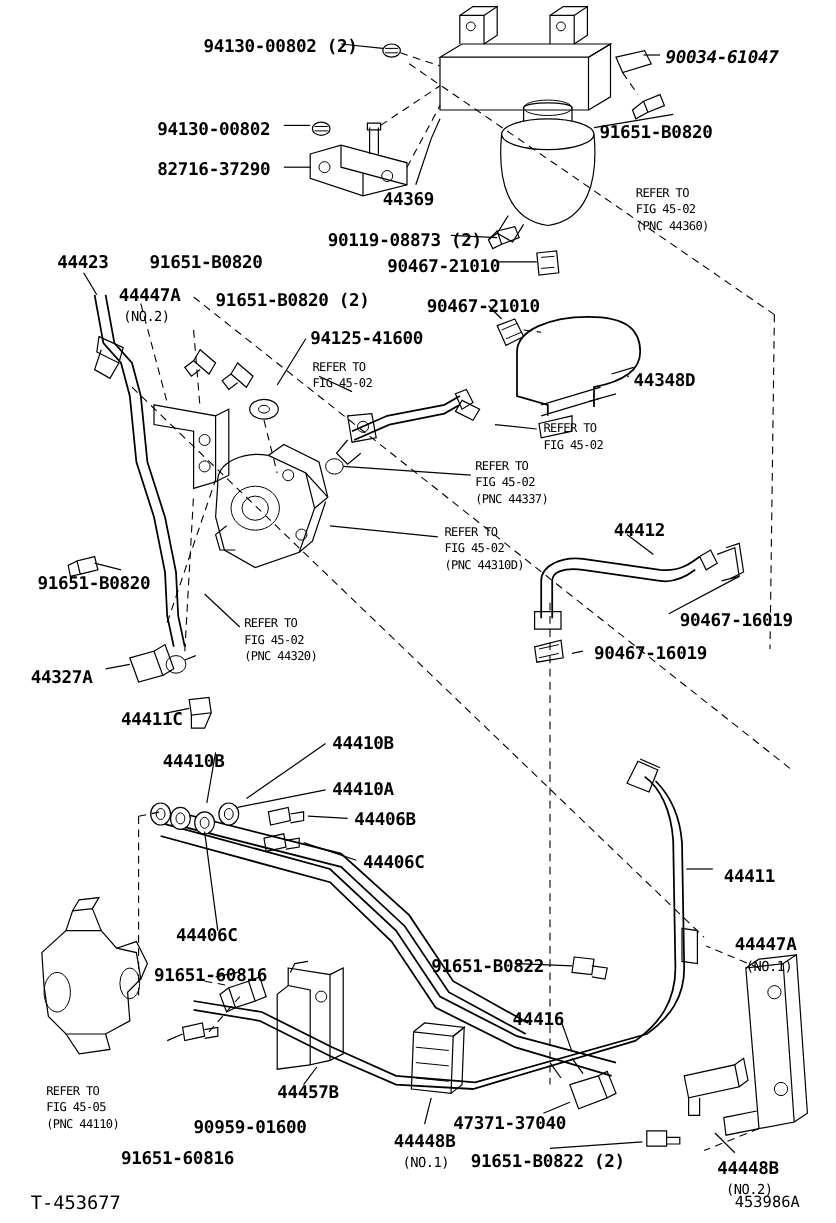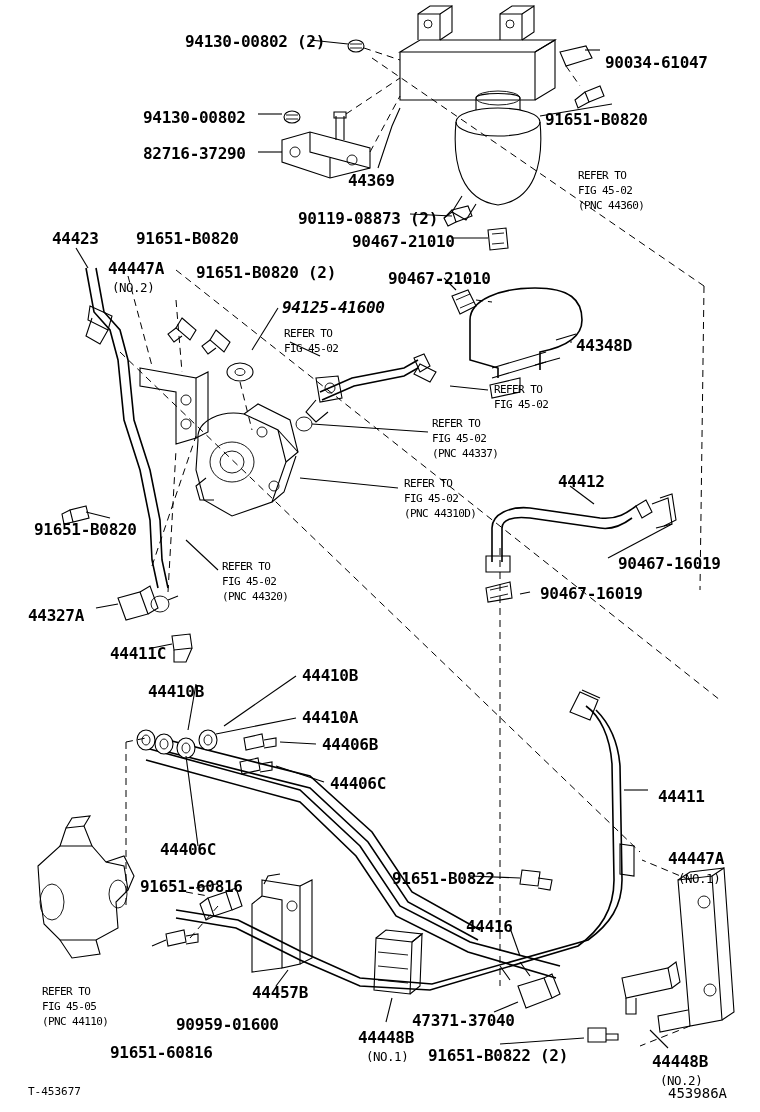--- a/index.html
+++ b/index.html
@@ -285,7 +285,7 @@
 </svg>
 
 <div class="lbl bold" style="left:185px;top:34px;">94130-00802 (2)</div>
-<div class="lbl bold" style="left:605px;top:55px;">90034-61047</div>
+<div class="lbl bold" style="left:605px;top:44px;font-style:italic;">90034-61047</div>
 <div class="lbl bold" style="left:143px;top:110px;">94130-00802</div>
 <div class="lbl bold" style="left:545px;top:112px;">91651-B0820</div>
 <div class="lbl bold" style="left:143px;top:146px;">82716-37290</div>

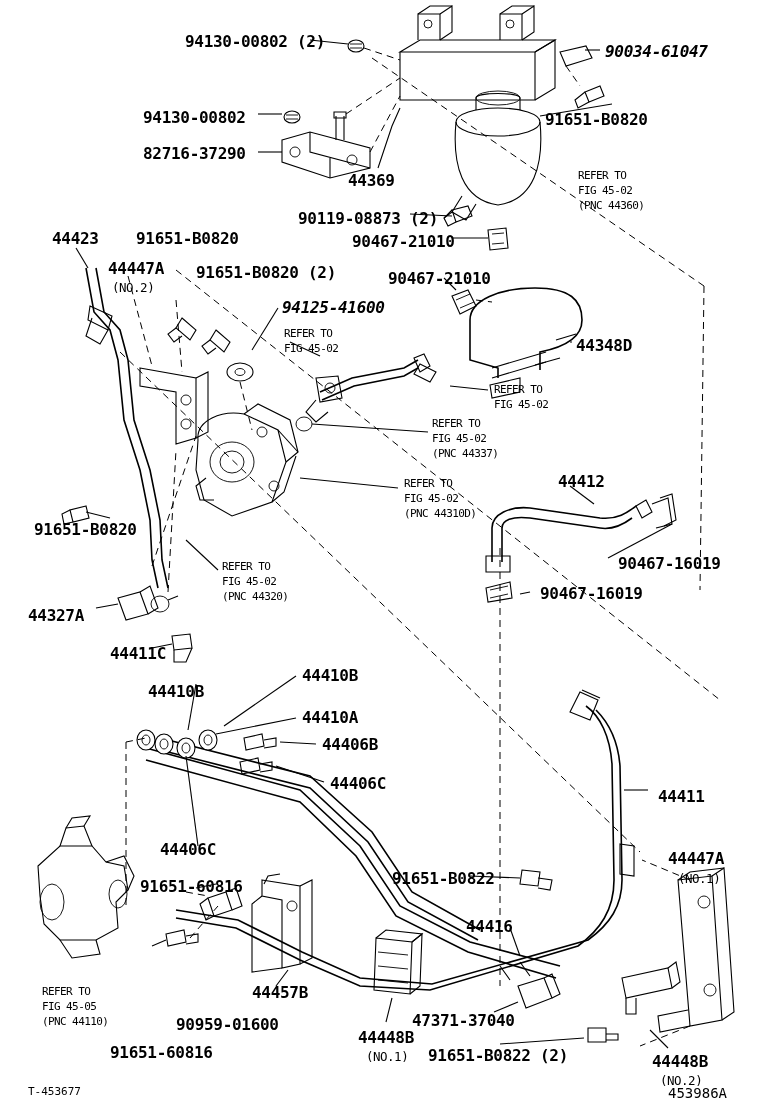--- a/index.html
+++ b/index.html
@@ -301,7 +301,7 @@
 <div class="lbl bold" style="left:108px;top:261px;">44447A</div>
 <div class="lbl small" style="left:112px;top:281px;">(NO.2)</div>
 <div class="lbl bold" style="left:196px;top:265px;">91651-B0820 (2)</div>
-<div class="lbl bold" style="left:282px;top:300px;font-style:italic;">94125-41600</div>
+<div class="lbl bold" style="left:282px;top:300px;">94125-41600</div>
 <div class="lbl ref" style="left:284px;top:328px;">REFER TO</div>
 <div class="lbl ref" style="left:284px;top:343px;">FIG 45-02</div>
 <div class="lbl bold" style="left:576px;top:338px;">44348D</div>

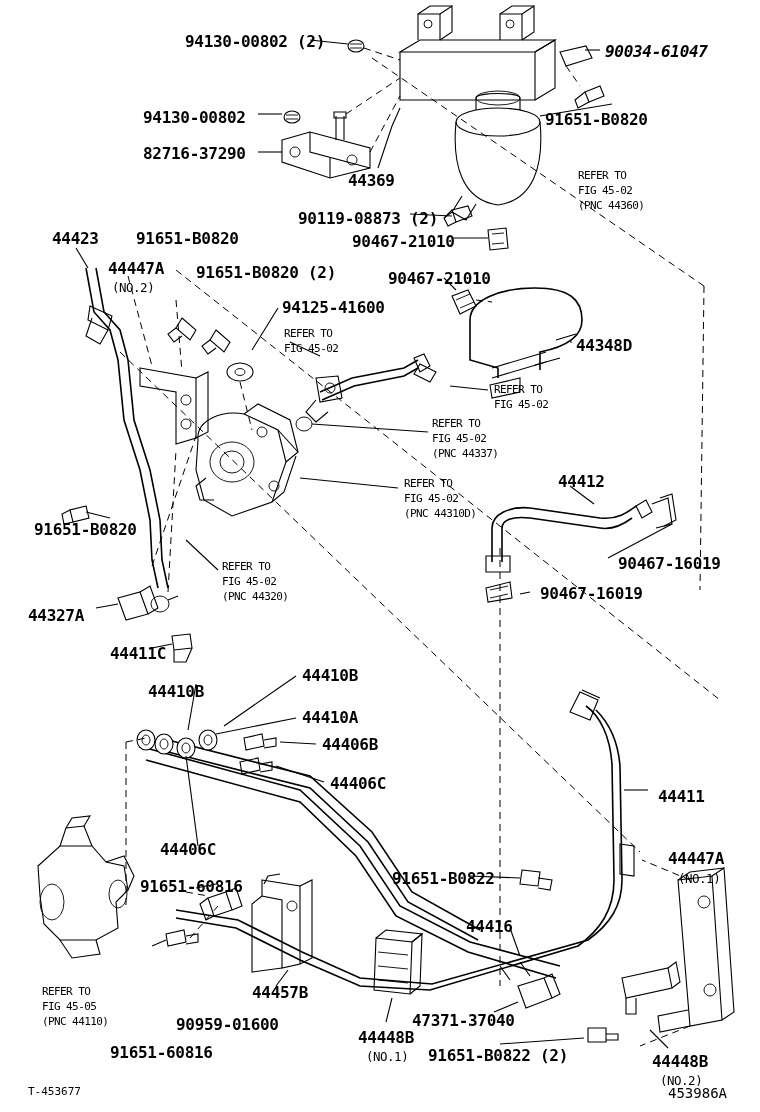--- a/index.html
+++ b/index.html
@@ -10,7 +10,7 @@
   .lbl.bold{font-weight:bold;font-size:16px;letter-spacing:-0.3px;}
   .lbl.small{font-size:12.5px;letter-spacing:-0.5px;}
   .lbl.ref{font-size:11px;letter-spacing:-0.6px;line-height:1.08;}
-  .lbl.foot{font-size:11px;letter-spacing:0px;}
+  .lbl.foot{font-size:17px;letter-spacing:0px;}
   .lbl.code{font-size:14px;letter-spacing:0px;}
   svg{position:absolute;left:0;top:0;}
   .ln{stroke:#000;stroke-width:1.1;fill:none;}

